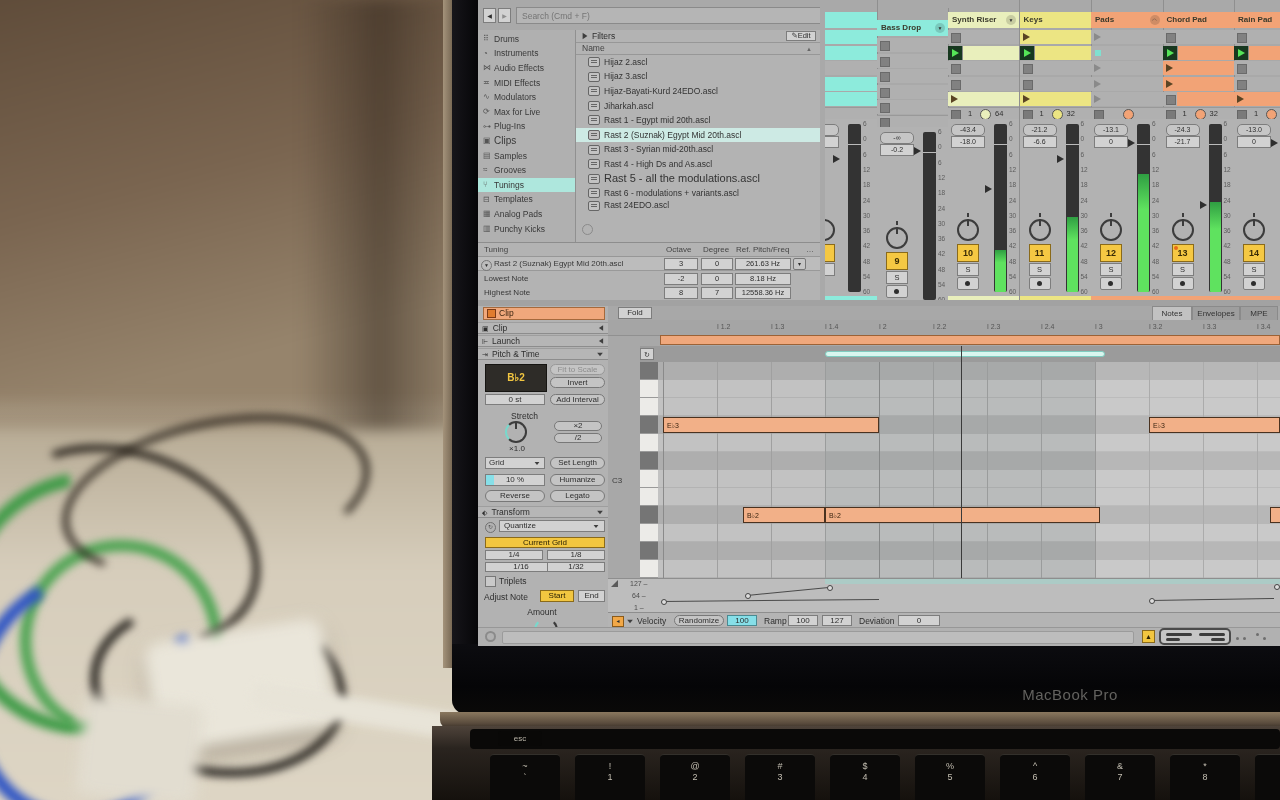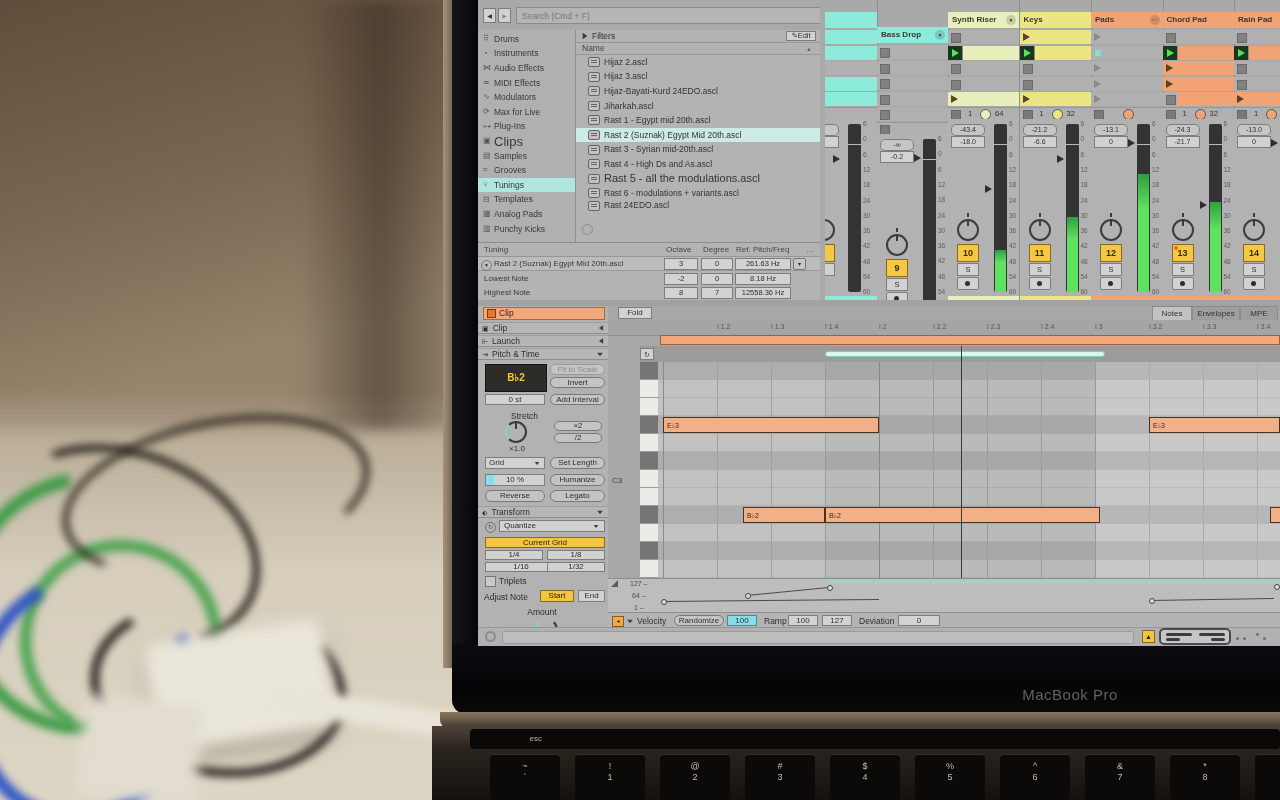--- a/index.html
+++ b/index.html
@@ -329,7 +329,7 @@
           </div>
           <div style="position: absolute; left: 0px; top: 296px; width: 52px; height: 4px; background: rgb(141, 235, 220);"></div>
         </div>
-        <div style="position: absolute; left: 57px; top: 15px; width: 71px; height: 300px; overflow: hidden; border-right: 1px solid rgb(143, 143, 143);">
+        <div style="position: absolute; left: 57px; top: 8px; width: 71px; height: 300px; overflow: hidden; border-right: 1px solid rgb(143, 143, 143);">
           <div style="position: absolute; left: 0px; top: 12px; width: 71px; height: 16px; background: rgb(141, 235, 220); display: flex; align-items: center;">
             <div style="position: static; margin-left: 4px; font-size: 8px; font-weight: bold; color: rgb(58, 58, 44);">Bass Drop</div>
             <div style="position: static; margin-left: auto; margin-right: 3px; width: 10px; height: 10px; border-radius: 50%; background: rgba(0, 0, 0, 0.14); font-size: 5px; text-align: center; line-height: 10px; color: rgb(51, 51, 51);">▼</div>

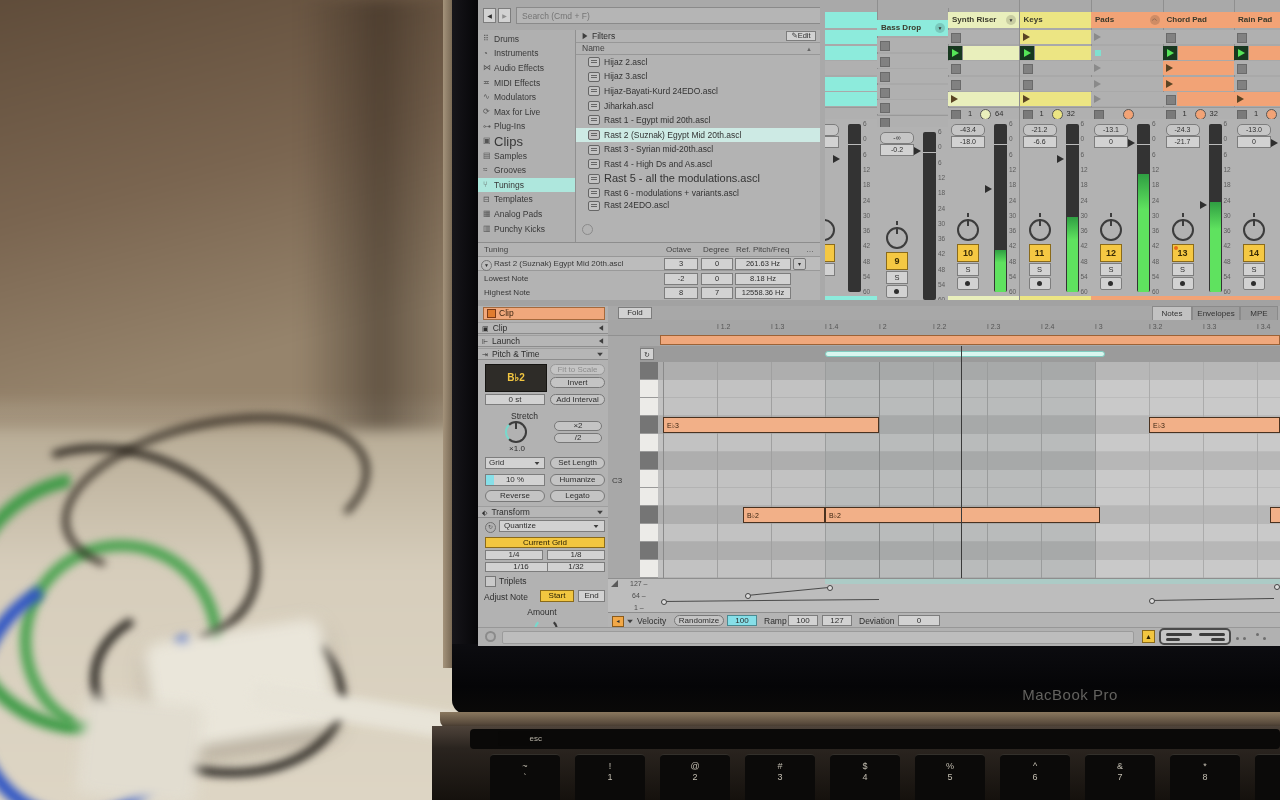--- a/index.html
+++ b/index.html
@@ -143,7 +143,7 @@
         </div>
         <div style="position: absolute; left: 0px; top: 104.2px; width: 97px; height: 14px; display: flex; align-items: center;">
           <div style="position: static; margin-left: 5px; font-size: 8px; color: rgb(85, 85, 85); width: 11px;">▣</div>
-          <div style="position: static; font-size: 13px; color: rgb(56, 56, 56);">Clips</div>
+          <div style="position: static; font-size: 10px; color: rgb(56, 56, 56);">Clips</div>
         </div>
         <div style="position: absolute; left: 0px; top: 118.8px; width: 97px; height: 14px; display: flex; align-items: center;">
           <div style="position: static; margin-left: 5px; font-size: 8px; color: rgb(85, 85, 85); width: 11px;">▤</div>

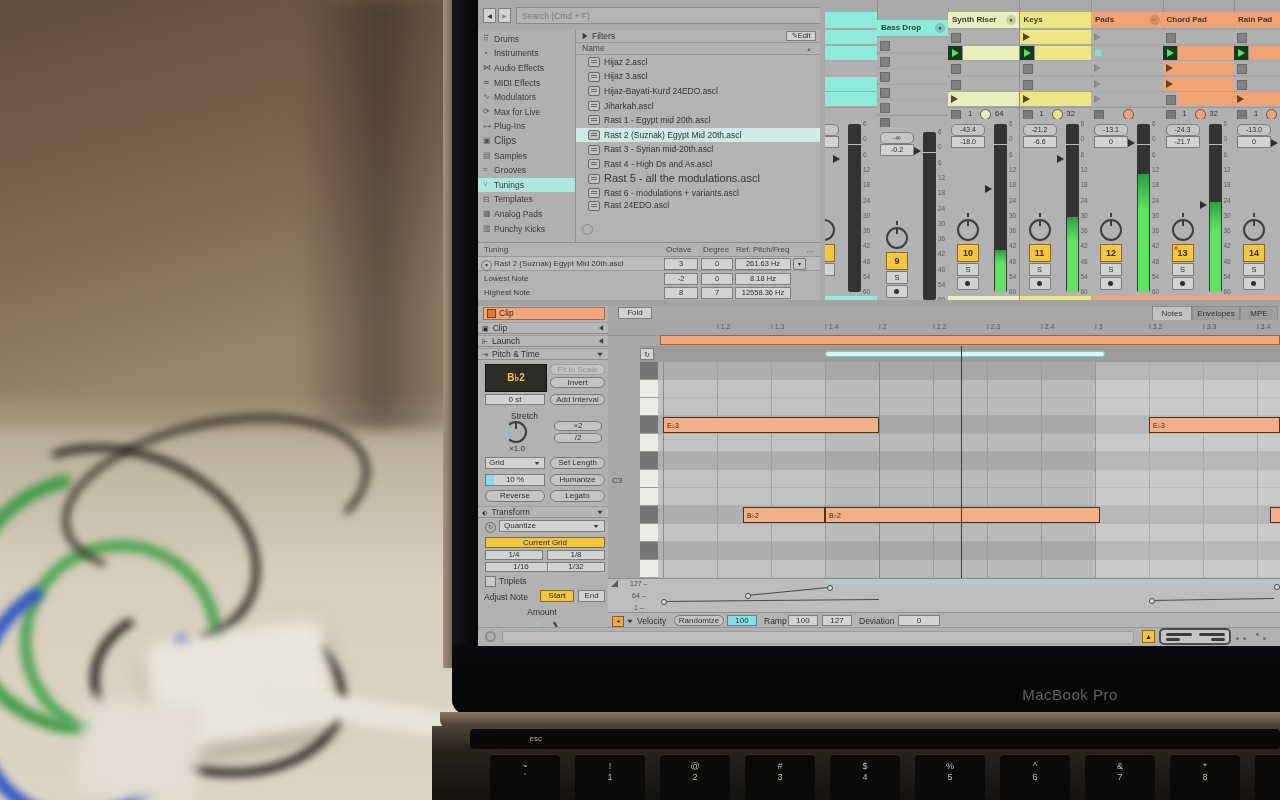--- a/index.html
+++ b/index.html
@@ -58,7 +58,7 @@
   <div class="abs" style="left:440px;top:712px;width:840px;height:16px;background:linear-gradient(180deg,#8a785f,#5a4c3d 70%,#3a3128);border-bottom-left-radius:8px;"></div>
   <div class="abs" style="left:432px;top:726px;width:848px;height:74px;background:linear-gradient(180deg,#4e433a,#2a241f 30%,#15110d);"></div>
   <div class="abs" style="left:470px;top:729px;width:810px;height:20px;background:#0a0908;border-radius:4px;"></div>
-  <div class="abs" style="left:498px;top:731px;width:44px;height:15px;background:#090807;color:#b9b4a8;font-size:8px;text-align:right;line-height:15px;border-radius:3px;">esc</div>
+  <div class="abs" style="left:498px;top:731px;width:44px;height:15px;background:#090807;color:#b9b4a8;font-size:8px;text-align:center;line-height:15px;border-radius:3px;">esc</div>
   <div class="abs" id="kbkeys" style="left:432px;top:750px;width:848px;height:50px;">
       <div class="keycap" style="left: 58px; top: 4px; width: 70px; height: 60px;">
         <div>~</div>

